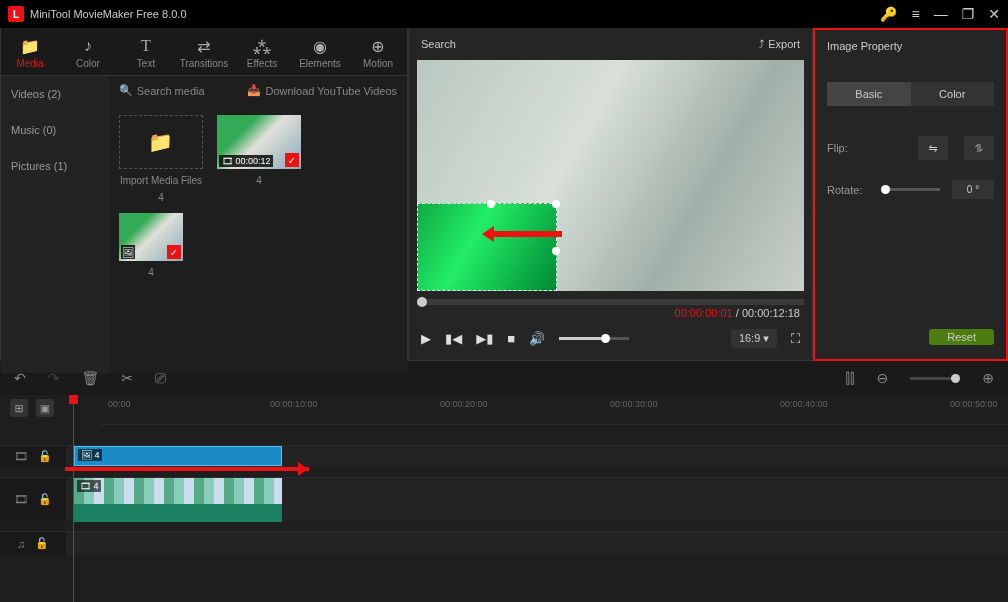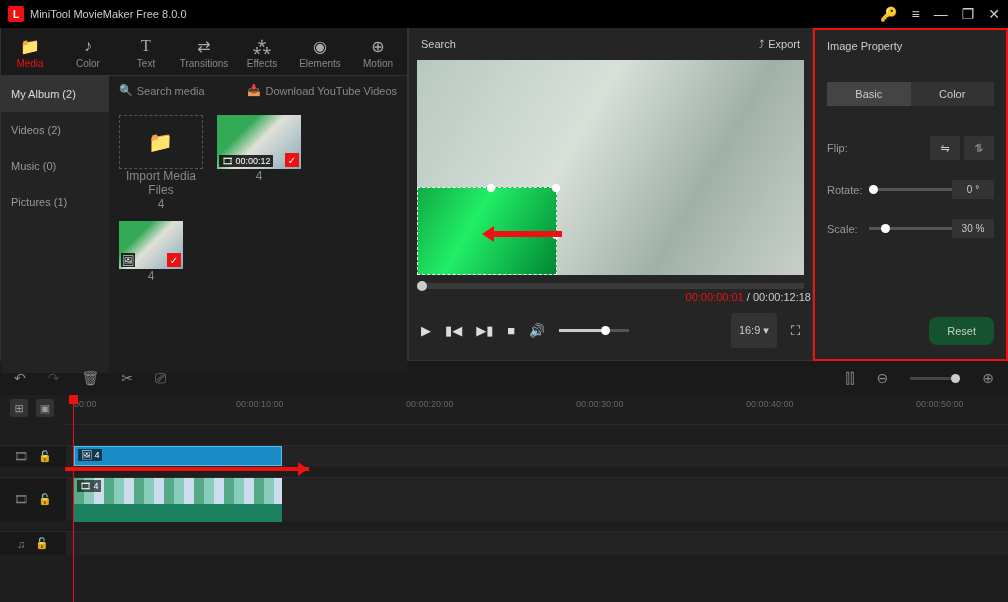--- a/index.html
+++ b/index.html
@@ -146,7 +146,6 @@
     </div>
     <div class="media-layout">
       <div class="media-sidebar">
-        <div class="media-sidebar-item active">My Album (2)</div>
         <div class="media-sidebar-item">Videos (2)</div>
         <div class="media-sidebar-item">Music (0)</div>
         <div class="media-sidebar-item">Pictures (1)</div>

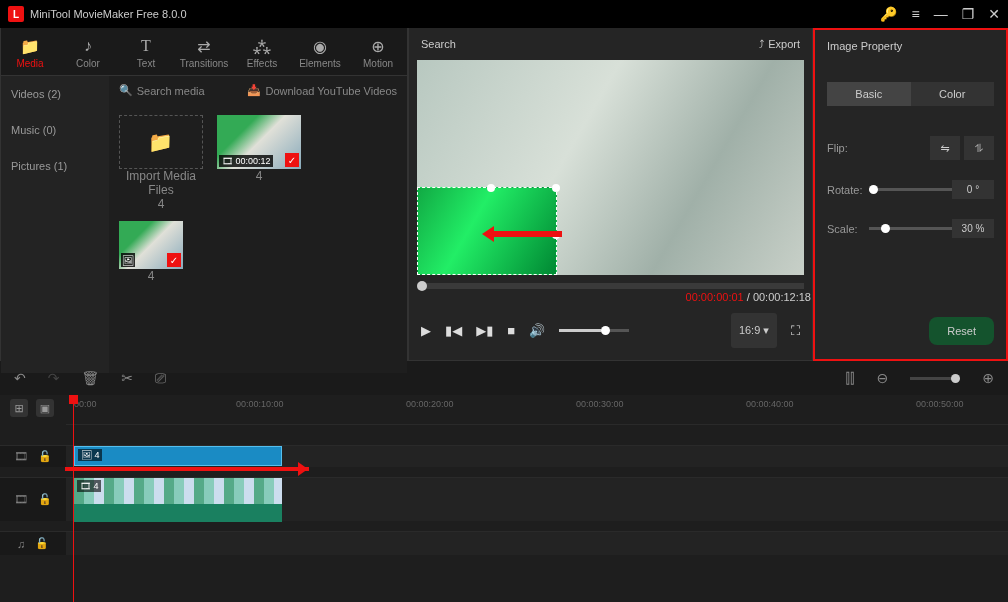--- a/index.html
+++ b/index.html
@@ -62,7 +62,7 @@
 .prop-tabs { display: flex; margin: 20px 12px; }
 .prop-tab { flex: 1; text-align: center; padding: 6px 0; background: #333; color: #ccc; cursor: pointer; }
 .prop-tab.active { background: #444; }
-.prop-row { display: flex; align-items: center; padding: 10px 12px; gap: 0; }
+.prop-row { display: flex; align-items: center; padding: 10px 12px; gap: 12px; }
 .prop-label { width: 42px; color: #999; }
 .flip-btn { width: 30px; height: 24px; background: #333; display: flex; align-items: center; justify-content: center; color: #ccc; cursor: pointer; margin-left: 4px; }
 .prop-slider { flex: 1; height: 3px; background: #555; position: relative; }

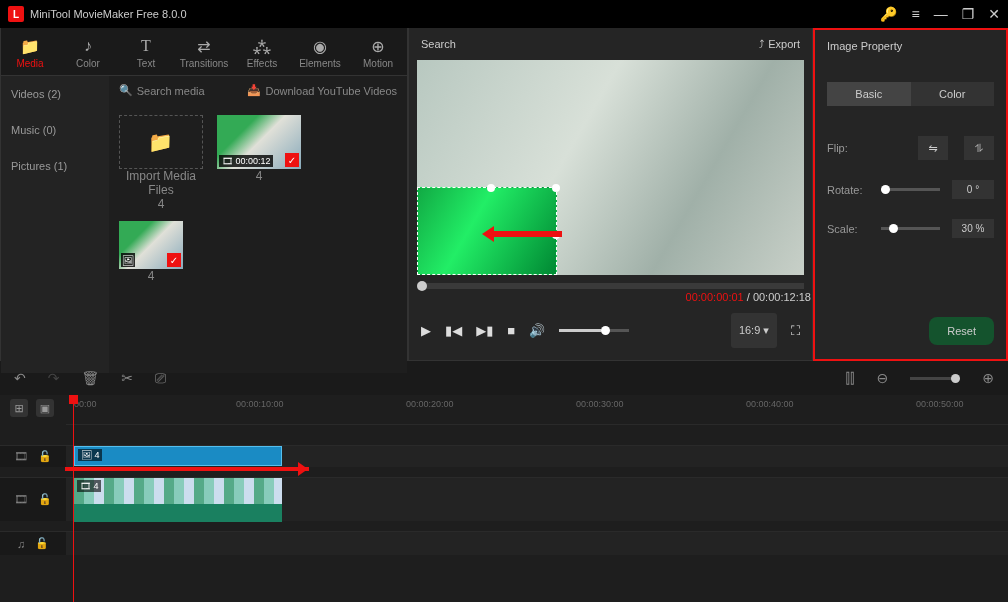--- a/index.html
+++ b/index.html
@@ -36,7 +36,7 @@
 .thumb-duration { position: absolute; bottom: 2px; left: 2px; background: rgba(0,0,0,0.8); color: #fff; font-size: 9px; padding: 1px 3px; display: flex; align-items: center; gap: 2px; }
 .thumb-check { position: absolute; bottom: 2px; right: 2px; width: 14px; height: 14px; background: #e11; color: white; font-size: 10px; display: flex; align-items: center; justify-content: center; }
 .thumb-icon { position: absolute; bottom: 2px; left: 2px; width: 14px; height: 14px; background: rgba(0,0,0,0.8); color: #fff; font-size: 10px; display: flex; align-items: center; justify-content: center; }
-.media-caption { margin-top: 0; color: #888; font-size: 12px; }
+.media-caption { margin-top: 6px; color: #888; font-size: 10px; }
 
 .player-panel { flex: 1; background: #252525; border: 1px solid #333; border-top: none; display: flex; flex-direction: column; }
 .player-header { display: flex; align-items: center; padding: 10px 12px; color: #ccc; }

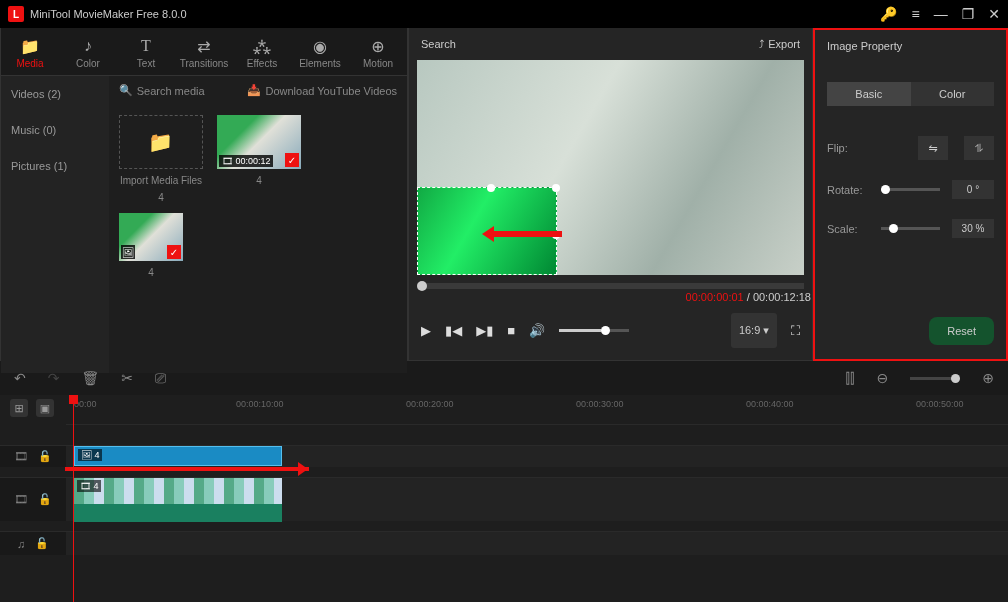--- a/index.html
+++ b/index.html
@@ -248,13 +248,6 @@
         </div>
       <div class="prop-value">0 °</div>
     </div>
-    <div class="prop-row">
-      <div class="prop-label">Scale:</div>
-      <div class="prop-slider">
-          <div class="prop-slider-thumb" style="left:14%"></div>
-        </div>
-      <div class="prop-value">30 %</div>
-    </div>
     <div style="flex:1"></div>
     <div class="reset-btn">Reset</div>
   </div>

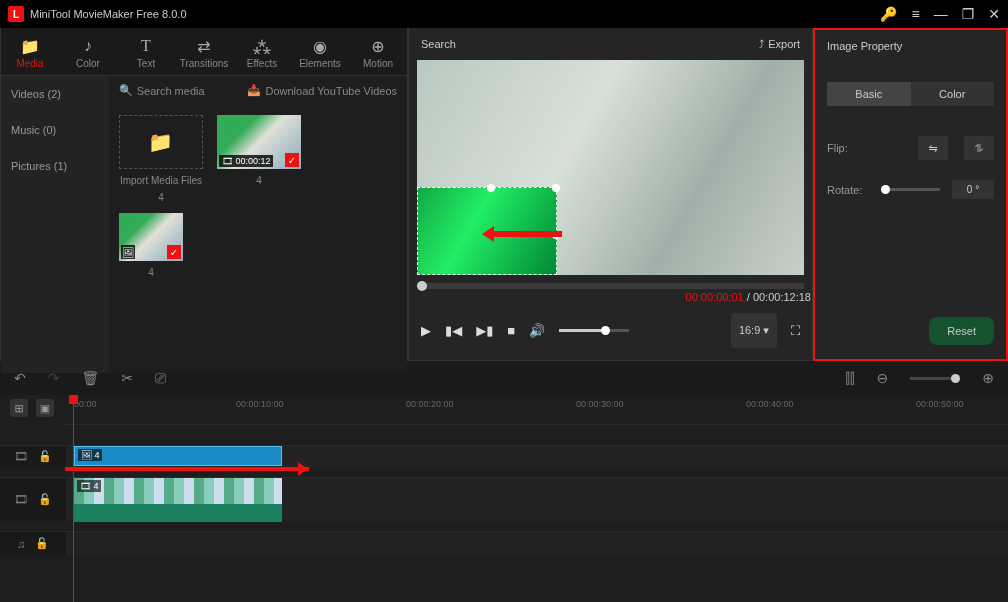--- a/index.html
+++ b/index.html
@@ -47,7 +47,7 @@
 .red-arrow { position: absolute; }
 .player-progress { height: 6px; margin: 8px 8px 0; background: #3a3a3a; position: relative; }
 .player-progress::before { content: ''; position: absolute; left: 0; top: -2px; width: 10px; height: 10px; background: #ccc; border-radius: 50%; }
-.player-time { text-align: right; padding: 2px 1px 6px; }
+.player-time { text-align: right; padding: 2px 12px 6px; }
 .time-curr { color: #e11; }
 .time-total { color: #ccc; }
 .player-controls { display: flex; align-items: center; padding: 4px 12px 12px; gap: 14px; }

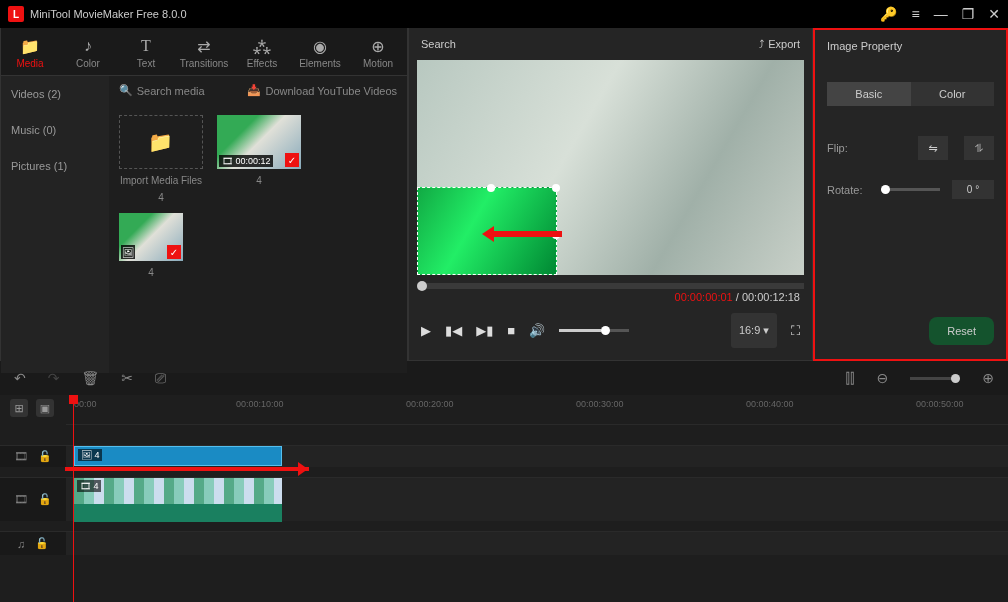--- a/index.html
+++ b/index.html
@@ -55,7 +55,7 @@
 .vol-slider { width: 70px; height: 3px; background: #555; position: relative; }
 .vol-slider::before { content: ''; position: absolute; width: 60%; height: 100%; background: #ccc; }
 .vol-slider::after { content: ''; position: absolute; left: 60%; top: -3px; width: 9px; height: 9px; background: #fff; border-radius: 50%; }
-.aspect-select { background: #333; color: #ccc; padding: 11px 8px; border-radius: 3px; font-size: 11px; }
+.aspect-select { background: #333; color: #ccc; padding: 3px 8px; border-radius: 3px; font-size: 11px; }
 
 .property-panel { width: 195px; background: #252525; border: 2px solid #e11; display: flex; flex-direction: column; }
 .prop-header { padding: 10px 12px; color: #ccc; }

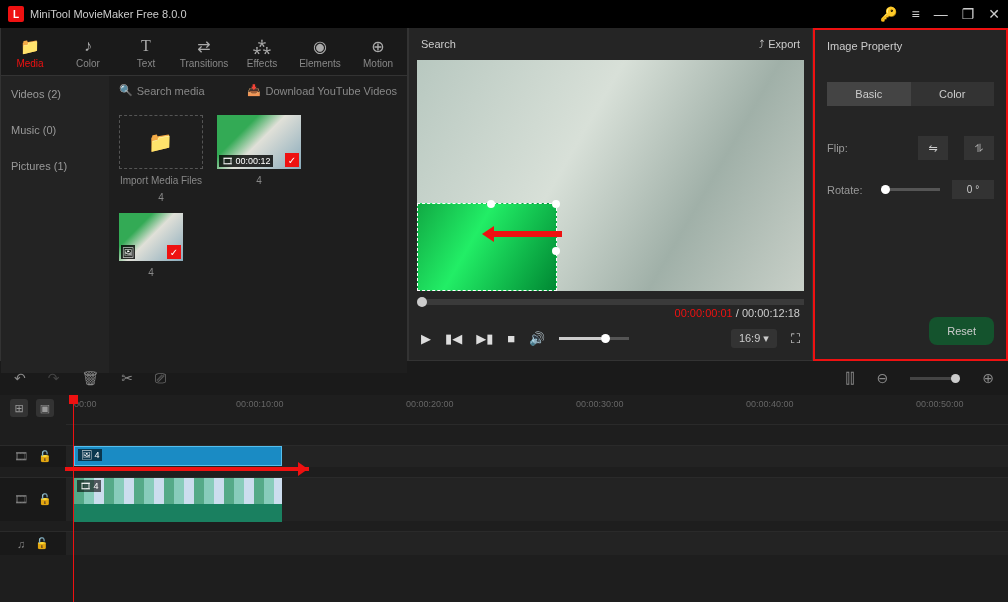--- a/index.html
+++ b/index.html
@@ -68,7 +68,7 @@
 .prop-slider { flex: 1; height: 3px; background: #555; position: relative; }
 .prop-slider-thumb { position: absolute; top: -3px; width: 9px; height: 9px; background: #fff; border-radius: 50%; }
 .prop-value { width: 42px; text-align: center; background: #333; color: #ccc; padding: 4px 0; font-size: 10px; }
-.reset-btn { background: #14532d; color: #ccc; padding: 8px 18px; border-radius: 8px; cursor: pointer; margin: auto 12px 14px auto; align-self: flex-end; }
+.reset-btn { background: #4d7c0f; color: #ccc; padding: 2px 18px; border-radius: 3px; cursor: pointer; margin: auto 12px 14px auto; align-self: flex-end; }
 
 .timeline-toolbar { height: 34px; background: #1a1a1a; display: flex; align-items: center; padding: 0 14px; gap: 22px; }
 .timeline-toolbar .tbtn { color: #888; cursor: pointer; font-size: 14px; }

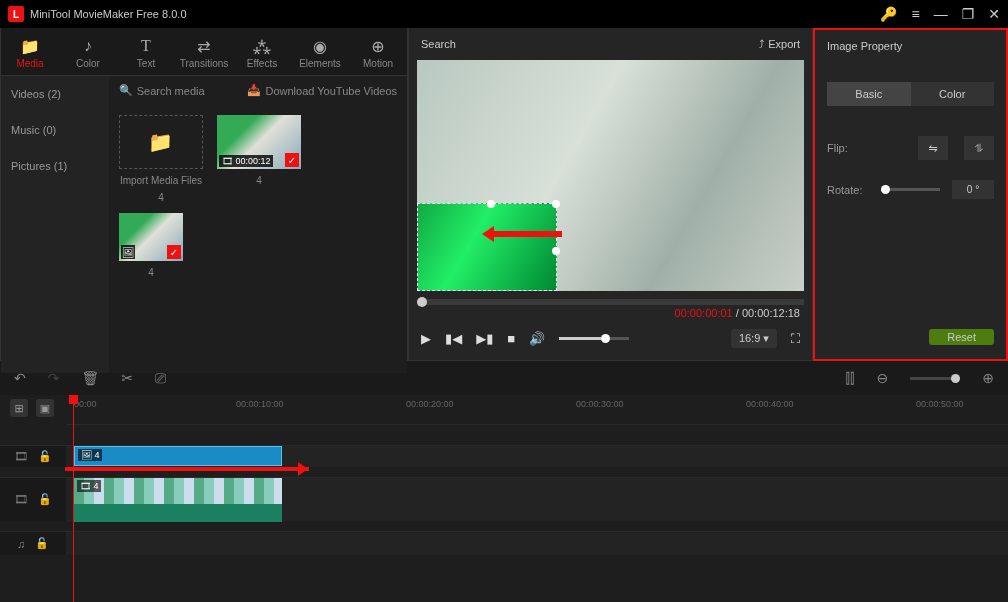--- a/index.html
+++ b/index.html
@@ -77,7 +77,7 @@
 .zoom-slider::after { content: ''; position: absolute; right: 0; top: -3px; width: 9px; height: 9px; background: #ccc; border-radius: 50%; }
 
 .timeline { background: #1e1e1e; height: 207px; position: relative; }
-.timeline-ruler { height: 30px; position: relative; margin-left: 66px; border-bottom: 1px solid #2a2a2a; }
+.timeline-ruler { height: 30px; position: relative; margin-left: 100px; border-bottom: 1px solid #2a2a2a; }
 .ruler-mark { position: absolute; top: 4px; color: #666; font-size: 9px; }
 .timeline-left-btns { position: absolute; left: 10px; top: 4px; display: flex; gap: 8px; }
 .timeline-left-btns span { width: 18px; height: 18px; background: #333; border-radius: 3px; display: flex; align-items: center; justify-content: center; color: #999; font-size: 11px; }

